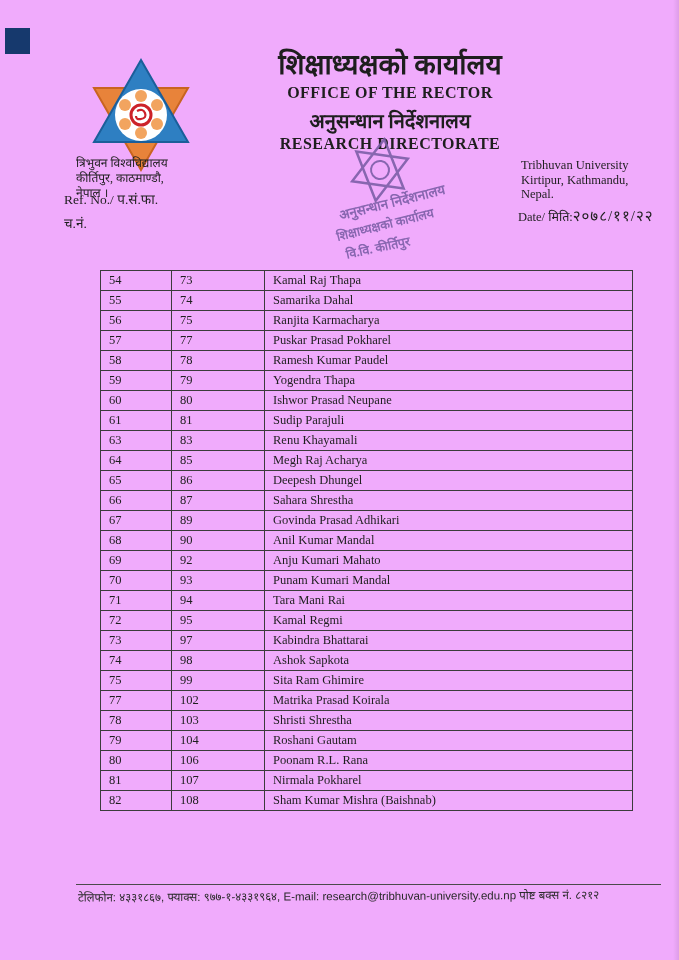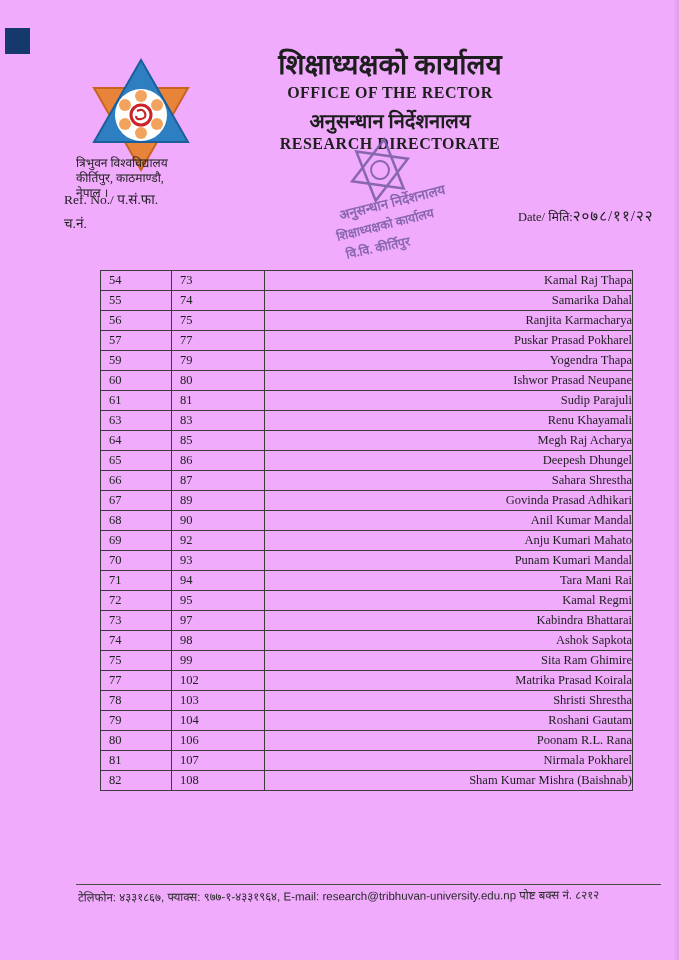--- a/index.html
+++ b/index.html
@@ -88,6 +88,11 @@
     <div>च.नं.</div>
   </div>
 
+  <div class="right-block">
+    <div>Tribhuvan University</div>
+    <div>Kirtipur, Kathmandu,</div>
+    <div>Nepal.</div>
+  </div>
   <div class="date-line">
     <span>Date/ मिति:</span><span class="date-value">२०७८/११/२२</span>
   </div>

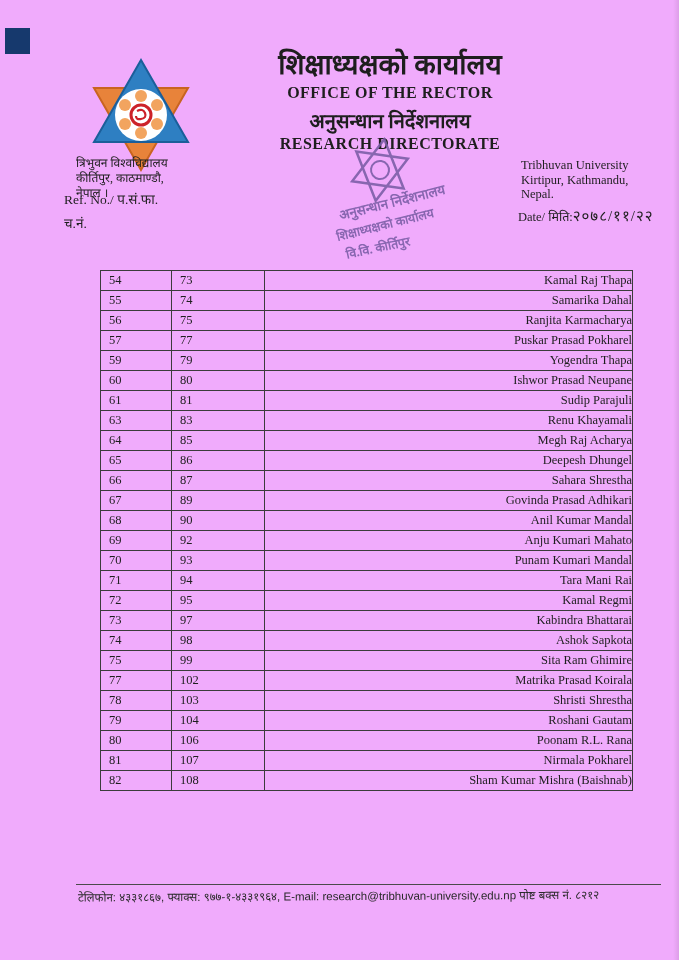--- a/index.html
+++ b/index.html
@@ -38,7 +38,7 @@
   }
   td.c-sn{width:62px;}
   td.c-no{width:84px;}
-  td.c-name{padding-left:10px;text-align:right;}
+  td.c-name{padding-left:10px;}
   
   .footer-rule{position:absolute;left:76px;top:884px;width:585px;border-top:1.5px solid #4a4a4a;}
   .footer-text{

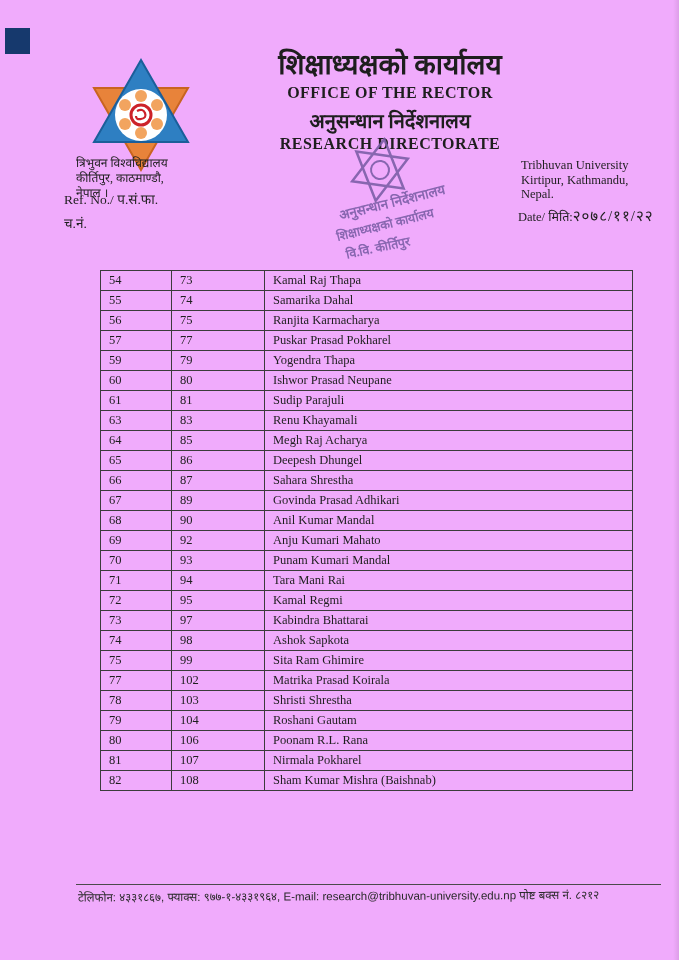--- a/index.html
+++ b/index.html
@@ -132,6 +132,11 @@
         <td class="c-name">Puskar Prasad Pokharel</td>
       </tr>
         <tr>
+        <td class="c-sn">58</td>
+        <td class="c-no">78</td>
+        <td class="c-name">Ramesh Kumar Paudel</td>
+      </tr>
+        <tr>
         <td class="c-sn">59</td>
         <td class="c-no">79</td>
         <td class="c-name">Yogendra Thapa</td>

